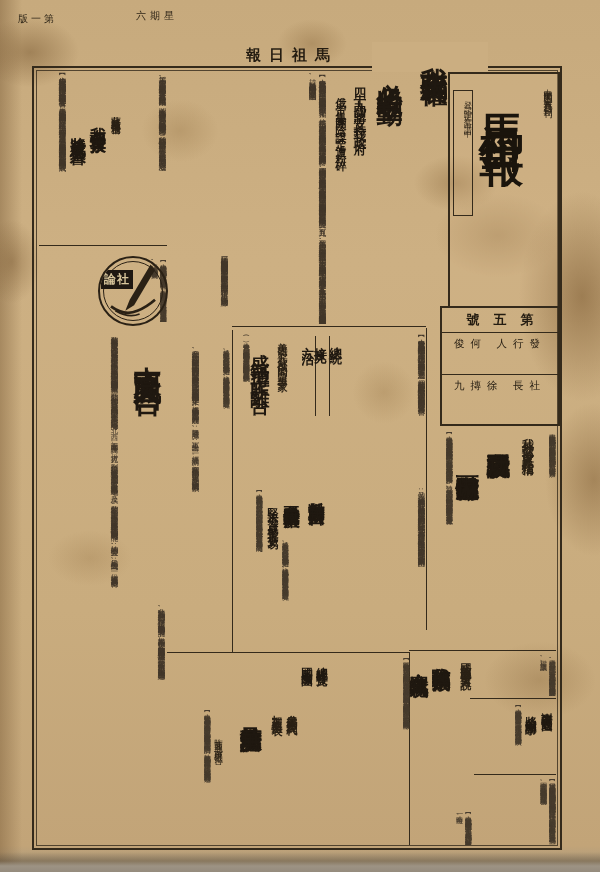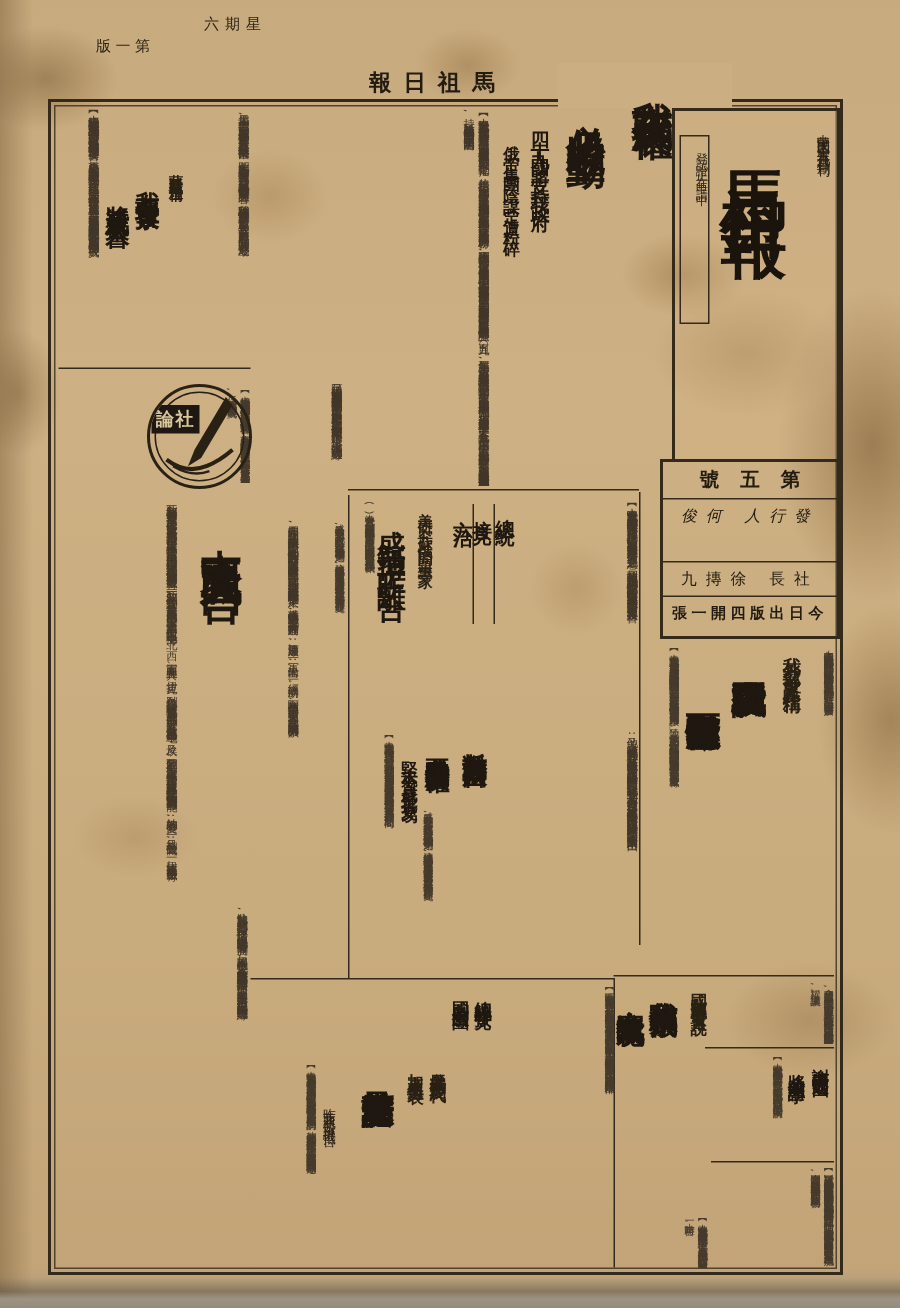--- a/index.html
+++ b/index.html
@@ -37,7 +37,7 @@
 
 <div id="page">
 
-  <div class="blk rtlrev" style="left:18px;top:24px;width:60px;height:14px;font-size:10px;color:#2e2517;letter-spacing:3px;margin-left:46px;">版一第</div>
+  <div class="blk rtlrev" style="left:18px;top:12px;width:60px;height:14px;font-size:10px;color:#2e2517;letter-spacing:3px;">版一第</div>
   <div class="blk rtlrev" style="left:136px;top:9px;width:60px;height:14px;font-size:10px;color:#2e2517;letter-spacing:4px;">六期星</div>
   <div class="blk rtlrev mast-serif" style="left:246px;top:2px;width:110px;height:20px;font-size:15px;font-weight:700;color:#241c11;letter-spacing:8px;margin-top:44px;">報日祖馬</div>
 

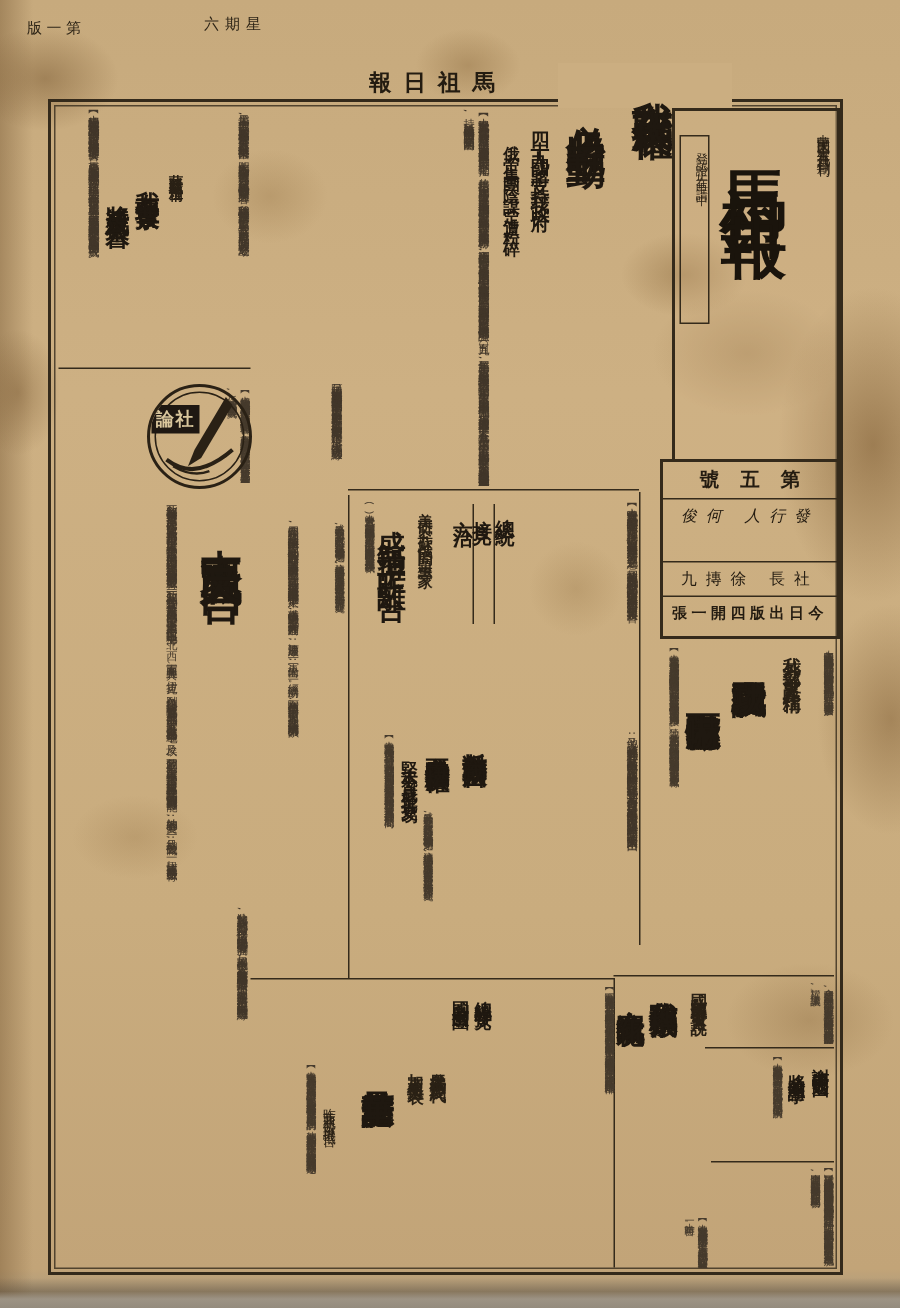--- a/index.html
+++ b/index.html
@@ -109,7 +109,7 @@
 
     <div class="blk" style="left:406px;top:238px;width:116px;height:116px;border:2px solid #342a1b;">
       <div class="inforow rtlrev" style="height:24px;border-top:none;font-size:13px;font-weight:700;letter-spacing:14px;padding-left:14px;">號五第</div>
-      <div class="inforow rtlrev" style="height:22px;font-size:10.5px;letter-spacing:6px;font-style:italic;">俊何 人行發</div>
+      <div class="inforow rtlrev" style="height:22px;font-size:10.5px;letter-spacing:6px;">俊何 人行發</div>
       <div class="inforow rtlrev" style="height:22px;font-size:10.5px;letter-spacing:6px;margin-top:19px;">九摶徐 長社</div>
       <div class="inforow rtlrev" style="height:22px;font-size:10px;font-weight:700;letter-spacing:3px;">張一開四版出日今</div>
     </div>

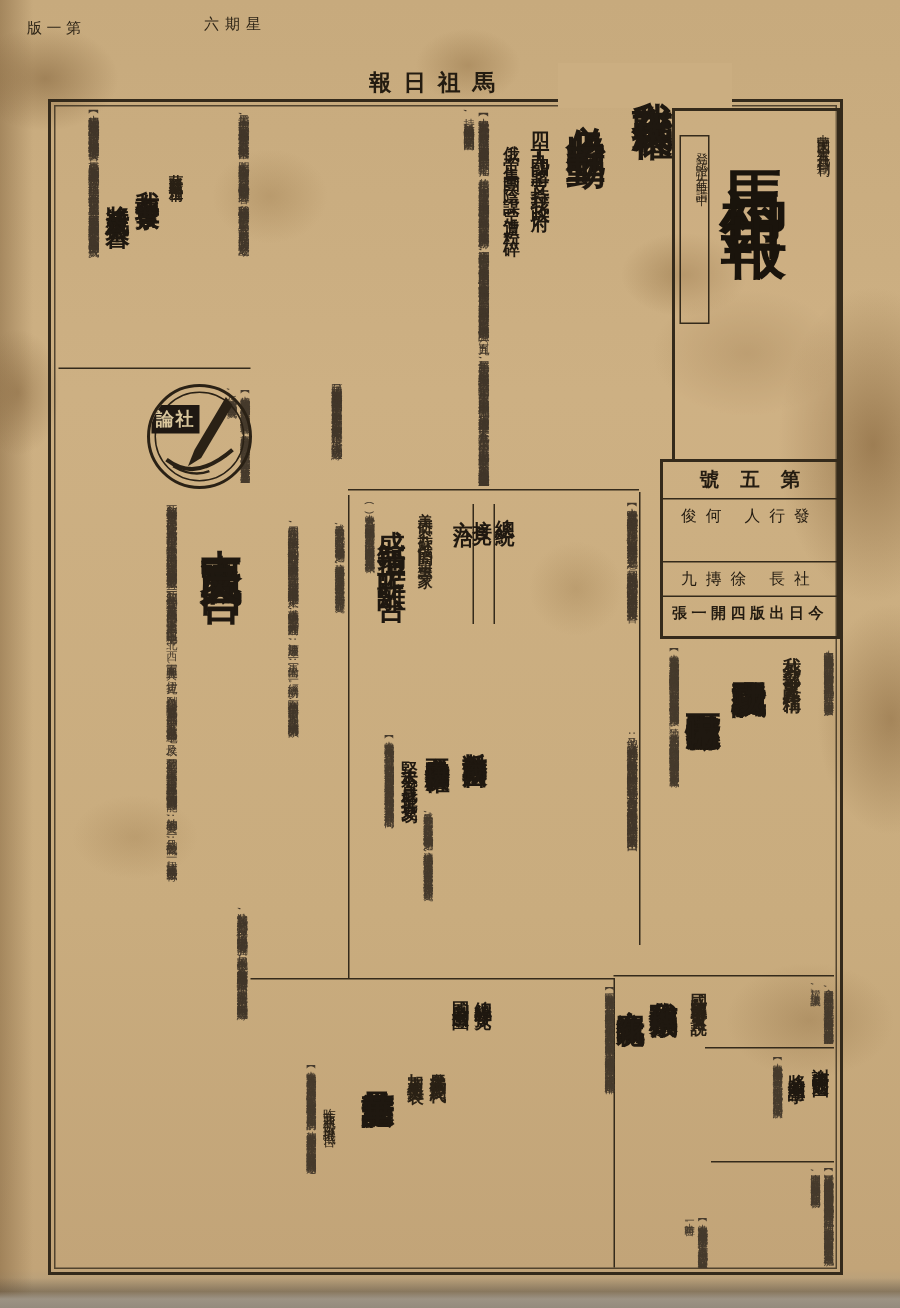--- a/index.html
+++ b/index.html
@@ -111,7 +111,6 @@
       <div class="inforow rtlrev" style="height:24px;border-top:none;font-size:13px;font-weight:700;letter-spacing:14px;padding-left:14px;">號五第</div>
       <div class="inforow rtlrev" style="height:22px;font-size:10.5px;letter-spacing:6px;">俊何 人行發</div>
       <div class="inforow rtlrev" style="height:22px;font-size:10.5px;letter-spacing:6px;margin-top:19px;">九摶徐 長社</div>
-      <div class="inforow rtlrev" style="height:22px;font-size:10px;font-weight:700;letter-spacing:3px;">張一開四版出日今</div>
     </div>
 
     <div class="blk v bts" style="left:505px;top:360px;width:17px;height:202px;">上午在陽明山莊接見我國出席聯合國代表團顧問五人,聽取他們報告即將赴美參加聯合國大會的準備,總統對他們此行垂詢甚詳,並有所指示,聯合國大會要去參加。</div>

